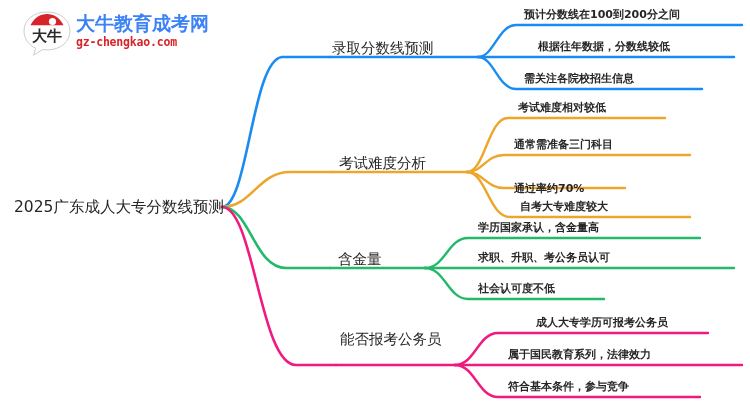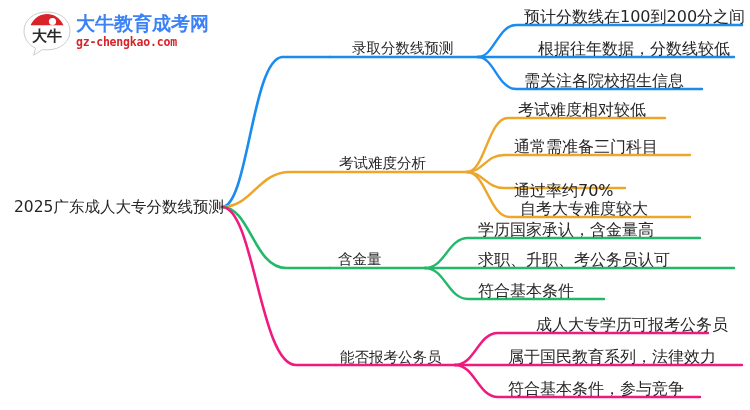--- a/index.html
+++ b/index.html
@@ -41,7 +41,7 @@
   }
   .root-node{font-size:15.5px;letter-spacing:0px;}
   .lvl1-node{font-size:14.5px;letter-spacing:0px;}
-  .leaf-node{font-size:16px;letter-spacing:0px;}
+  .leaf-node{font-size:11px;letter-spacing:0px;font-weight:bold;}
 </style>
 </head>
 <body>

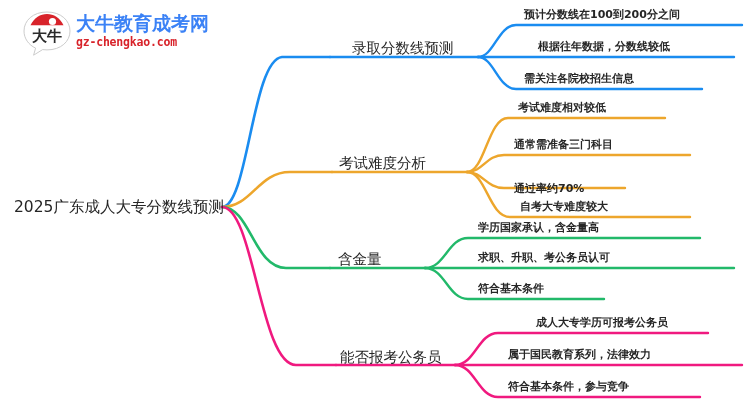--- a/index.html
+++ b/index.html
@@ -93,7 +93,7 @@
 
   <div class="node root-node" style="left:14px;top:200px;">2025广东成人大专分数线预测</div>
 
-  <div class="node lvl1-node" style="left:352px;top:41px;text-align:center;">录取分数线预测</div>
+  <div class="node lvl1-node" style="left:332px;top:41px;text-align:center;">录取分数线预测</div>
   <div class="node lvl1-node" style="left:339px;top:156px;">考试难度分析</div>
   <div class="node lvl1-node" style="left:338px;top:252px;">含金量</div>
   <div class="node lvl1-node" style="left:340px;top:351px;font-family:Liberation Mono, monospace;">能否报考公务员</div>

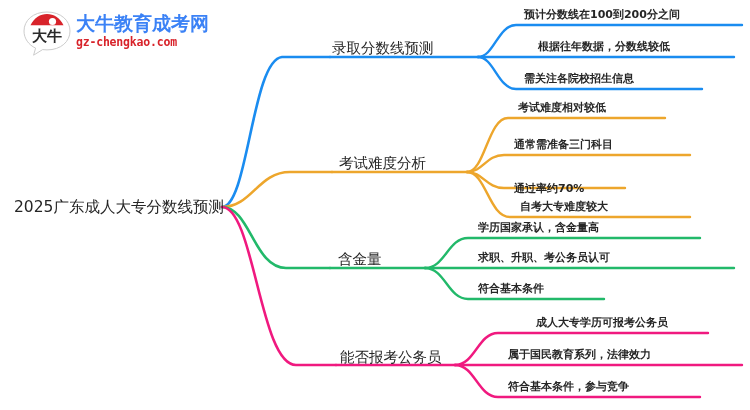--- a/index.html
+++ b/index.html
@@ -109,7 +109,7 @@
 
   <div class="node leaf-node" style="left:478px;top:222px;">学历国家承认，含金量高</div>
   <div class="node leaf-node" style="left:478px;top:252px;">求职、升职、考公务员认可</div>
-  <div class="node leaf-node" style="left:478px;top:283px;">符合基本条件</div>
+  <div class="node leaf-node" style="left:478px;top:283px;">社会认可度不低</div>
 
   <div class="node leaf-node" style="left:508px;top:317px;margin-left:28px;">成人大专学历可报考公务员</div>
   <div class="node leaf-node" style="left:508px;top:349px;">属于国民教育系列，法律效力</div>

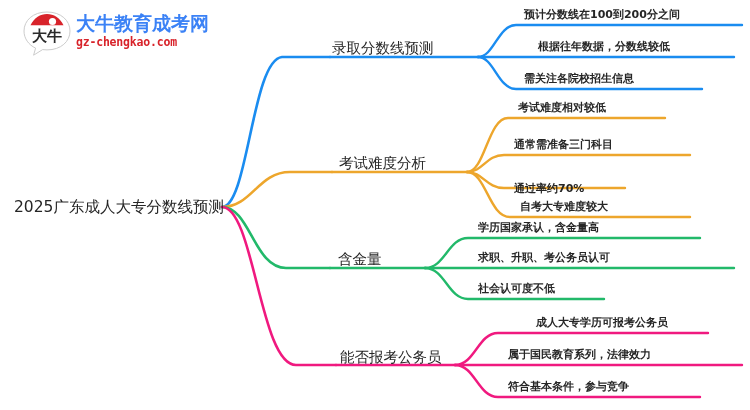--- a/index.html
+++ b/index.html
@@ -96,7 +96,7 @@
   <div class="node lvl1-node" style="left:332px;top:41px;text-align:center;">录取分数线预测</div>
   <div class="node lvl1-node" style="left:339px;top:156px;">考试难度分析</div>
   <div class="node lvl1-node" style="left:338px;top:252px;">含金量</div>
-  <div class="node lvl1-node" style="left:340px;top:351px;font-family:Liberation Mono, monospace;">能否报考公务员</div>
+  <div class="node lvl1-node" style="left:340px;top:332px;">能否报考公务员</div>
 
   <div class="node leaf-node" style="left:524px;top:9px;">预计分数线在100到200分之间</div>
   <div class="node leaf-node" style="left:538px;top:41px;">根据往年数据，分数线较低</div>

